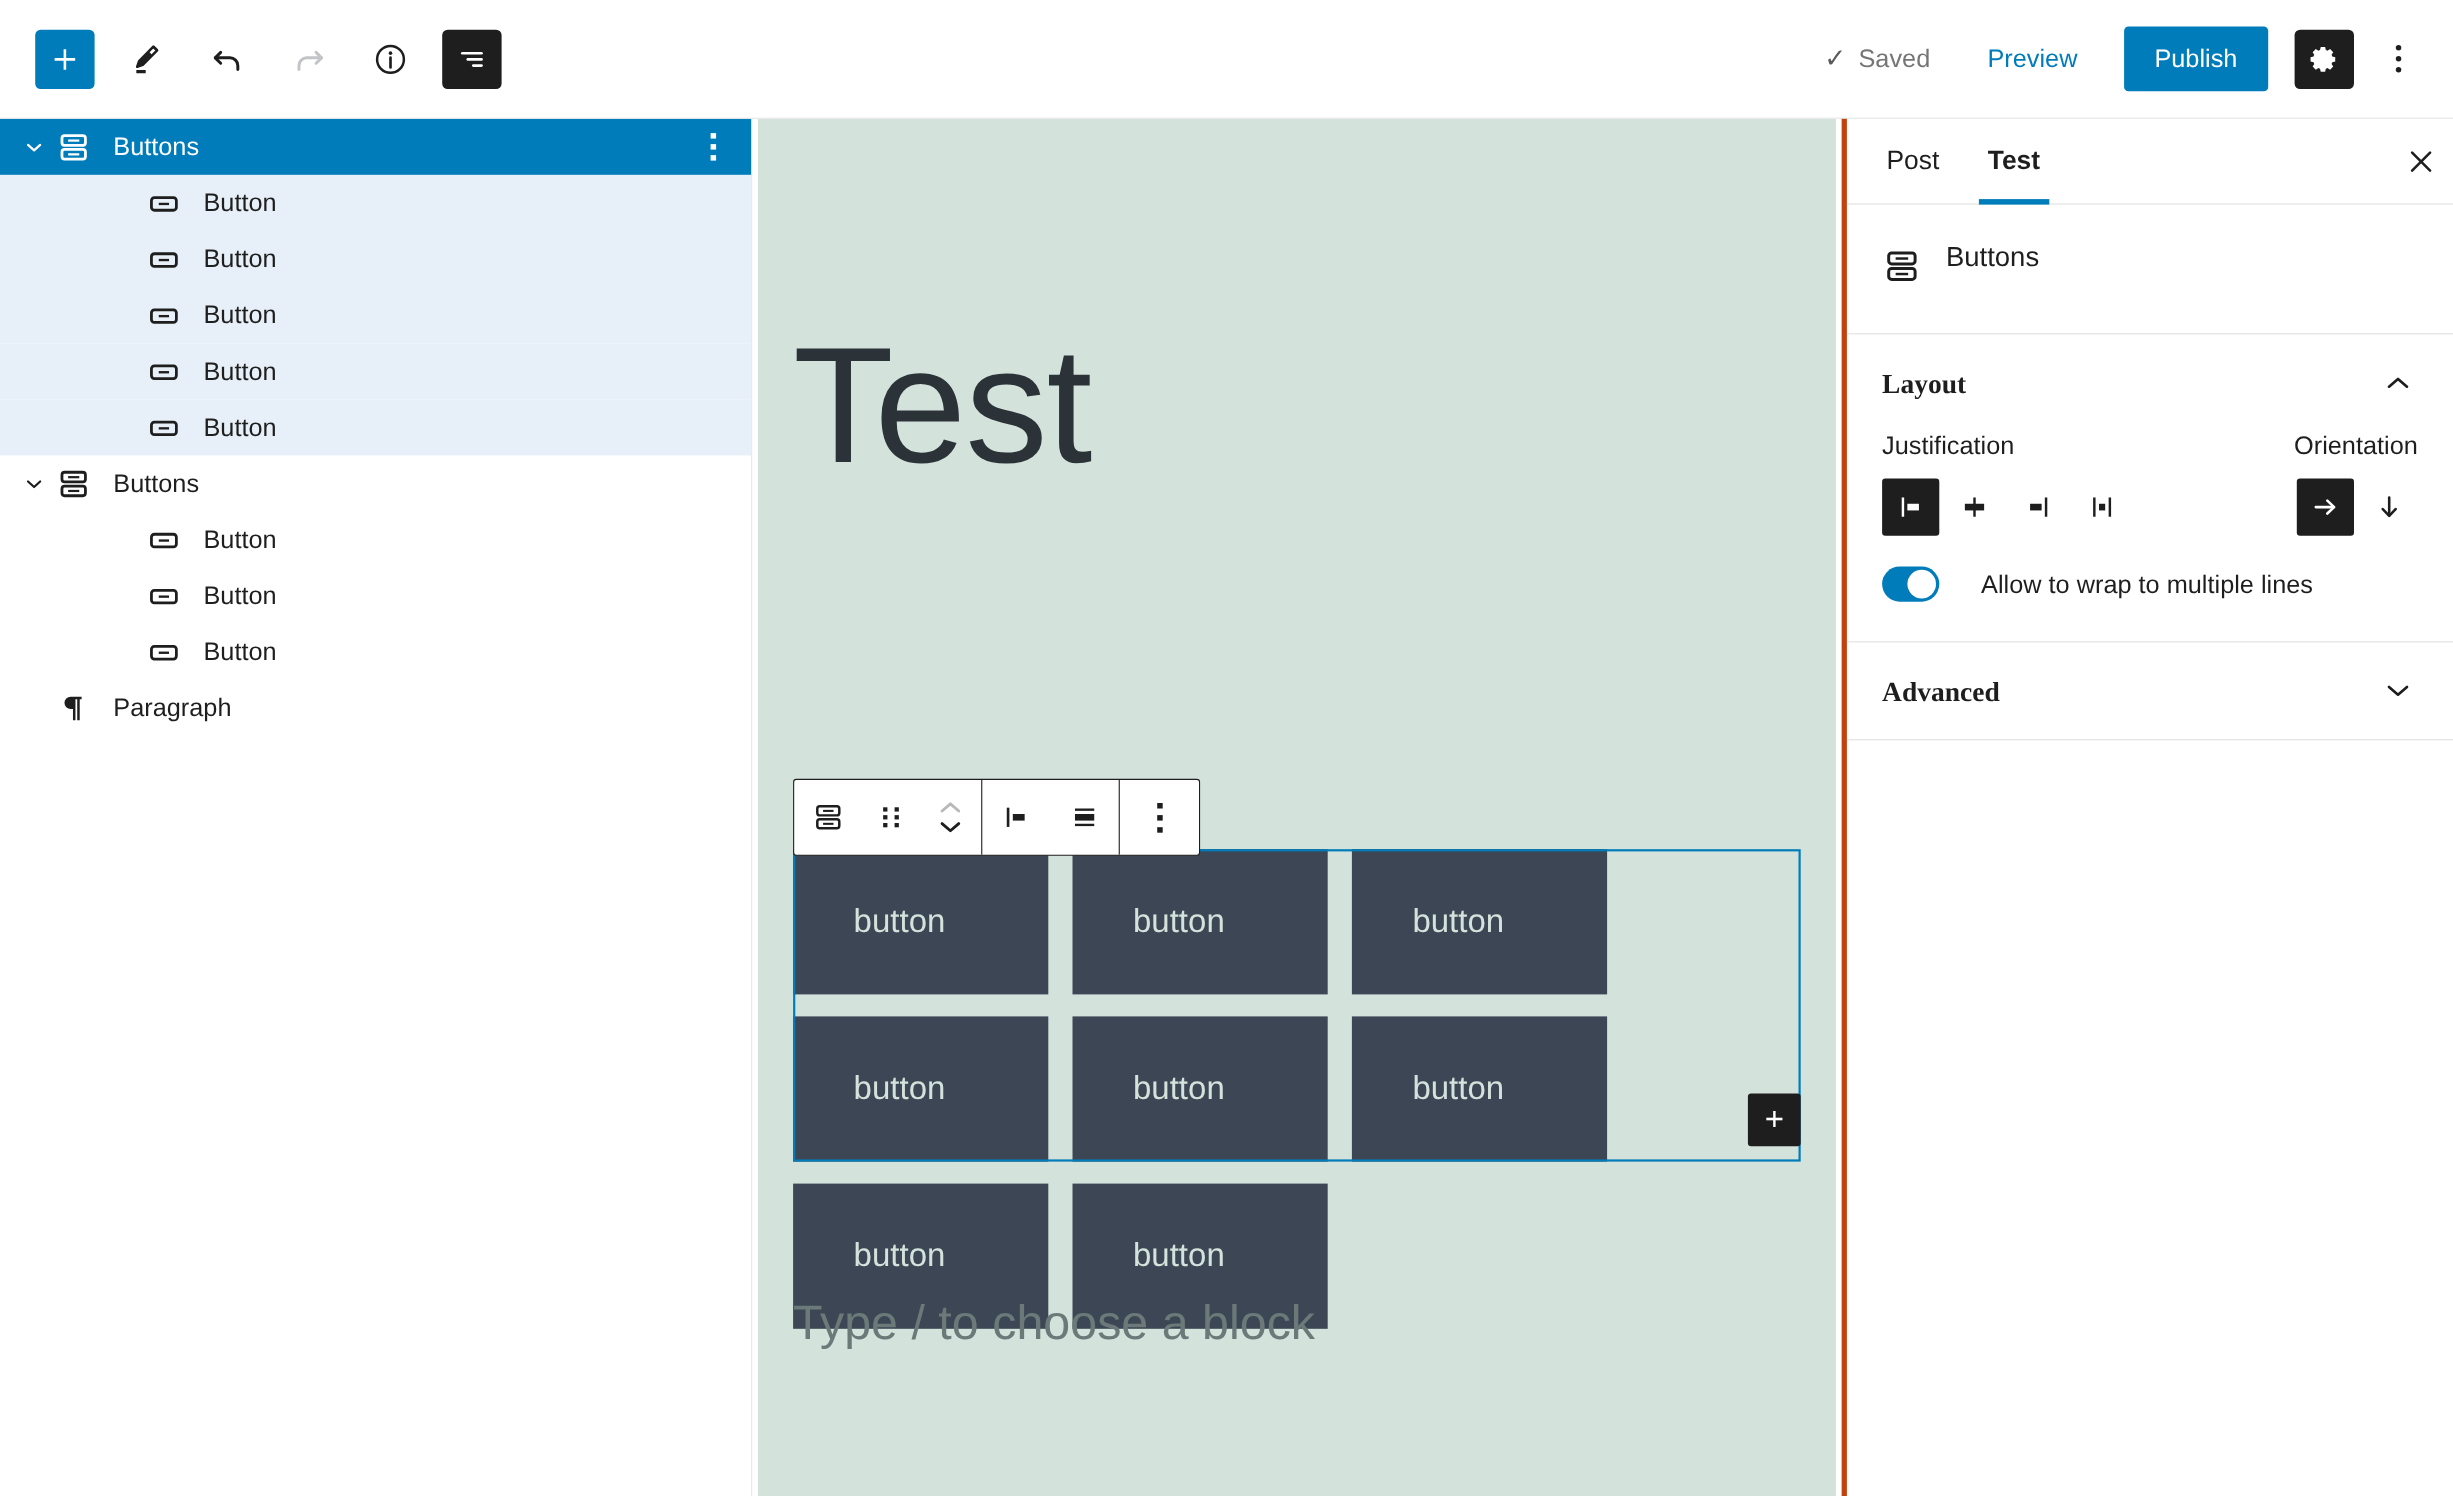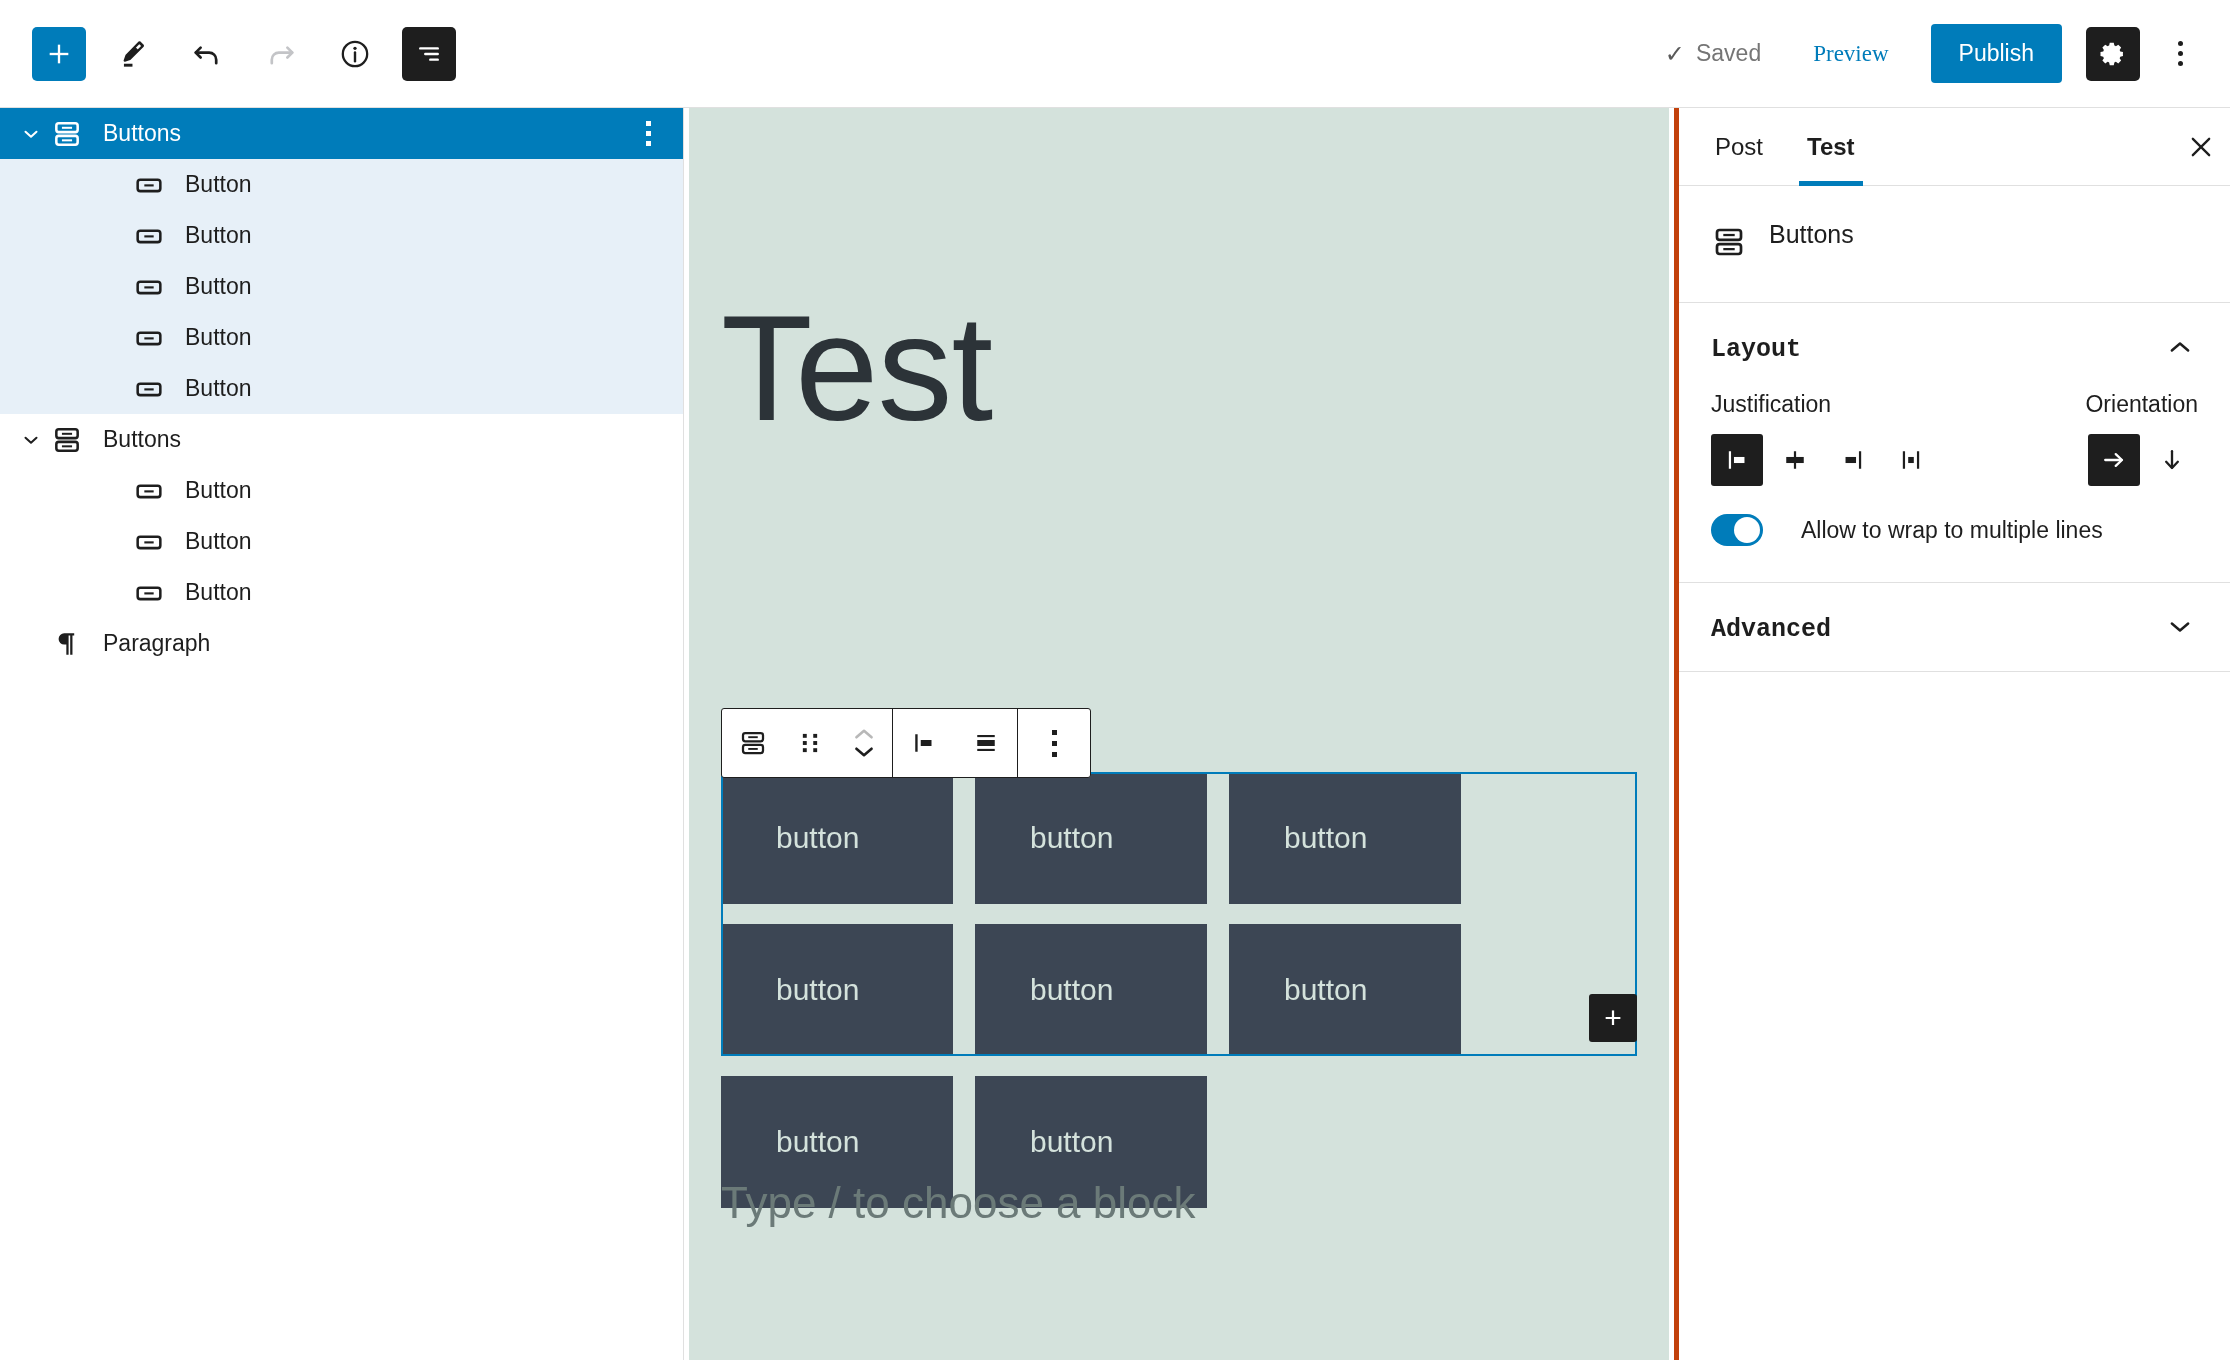--- a/index.html
+++ b/index.html
@@ -42,7 +42,7 @@
   .preview-btn {
     color: #007cba; font-size: 23px; background: none; border: none;
     cursor: pointer; padding: 12px 18px; margin-right: 14px;
-    font-family: Liberation Serif, serif;
+    font-family: Liberation Sans, sans-serif;
   }
   .publish-btn {
     background: #007cba; color: #fff; border: none; border-radius: 4px;

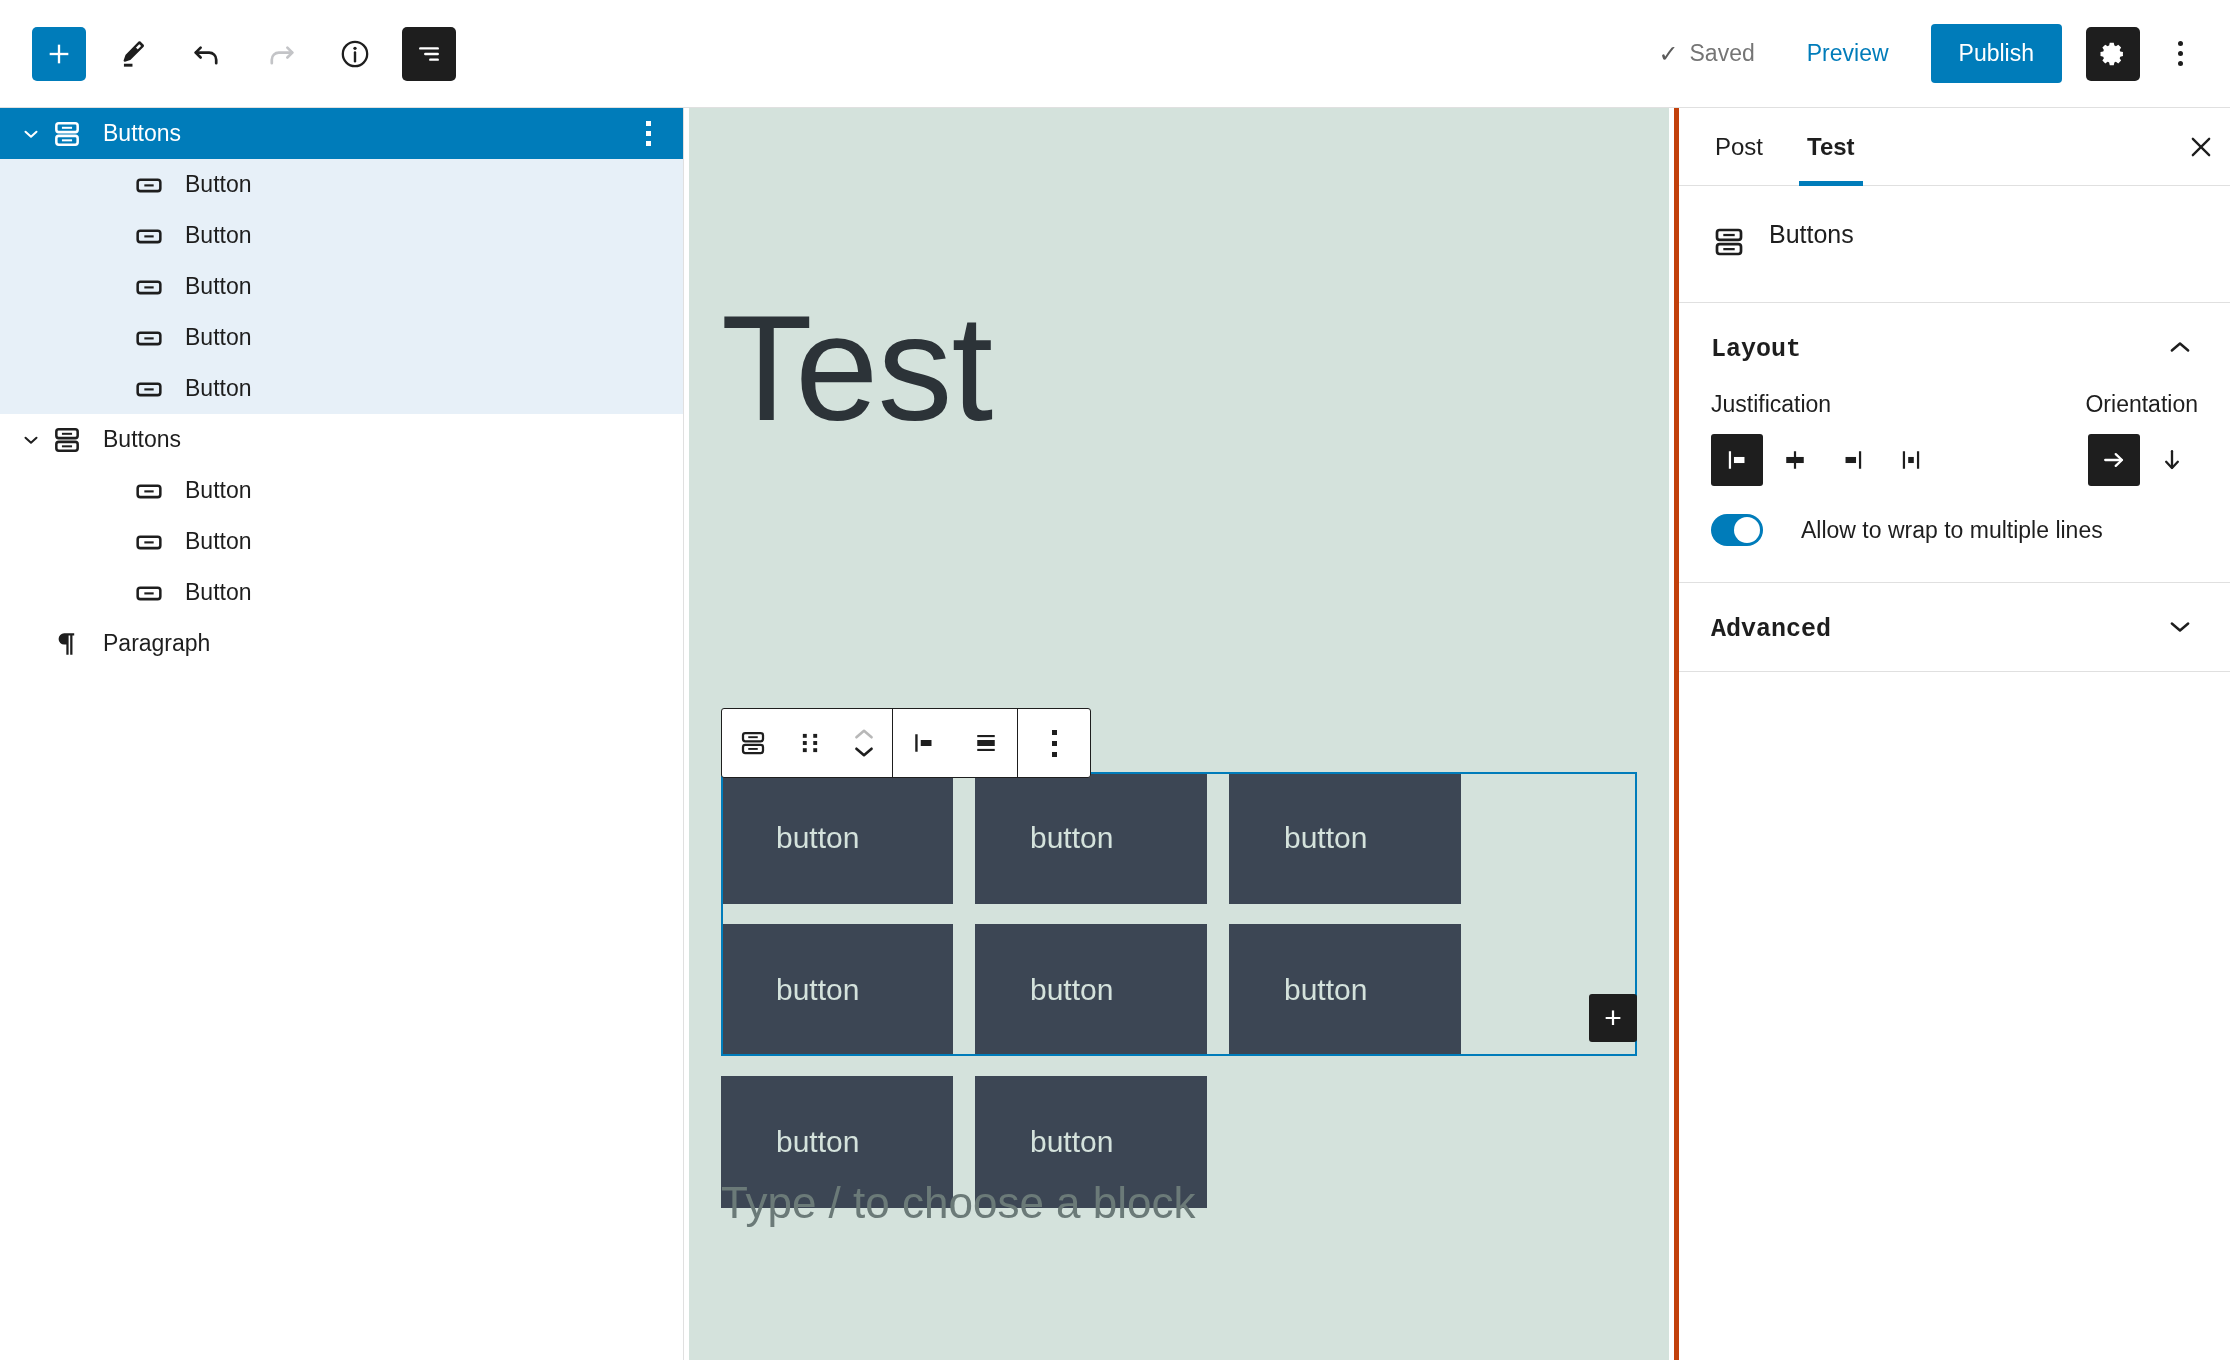--- a/index.html
+++ b/index.html
@@ -203,7 +203,7 @@
   .st-panel-head {
     display: flex; align-items: center; padding: 30px 36px 26px 32px;
     cursor: pointer; background: none; border: none; width: 100%;
-    font-family: Liberation Mono, monospace;
+    font-family: Liberation Serif, serif;
     justify-content: flex-end;
   }
   .st-panel-title { font-size: 25px; font-weight: bold; color: #1e1e1e; }

